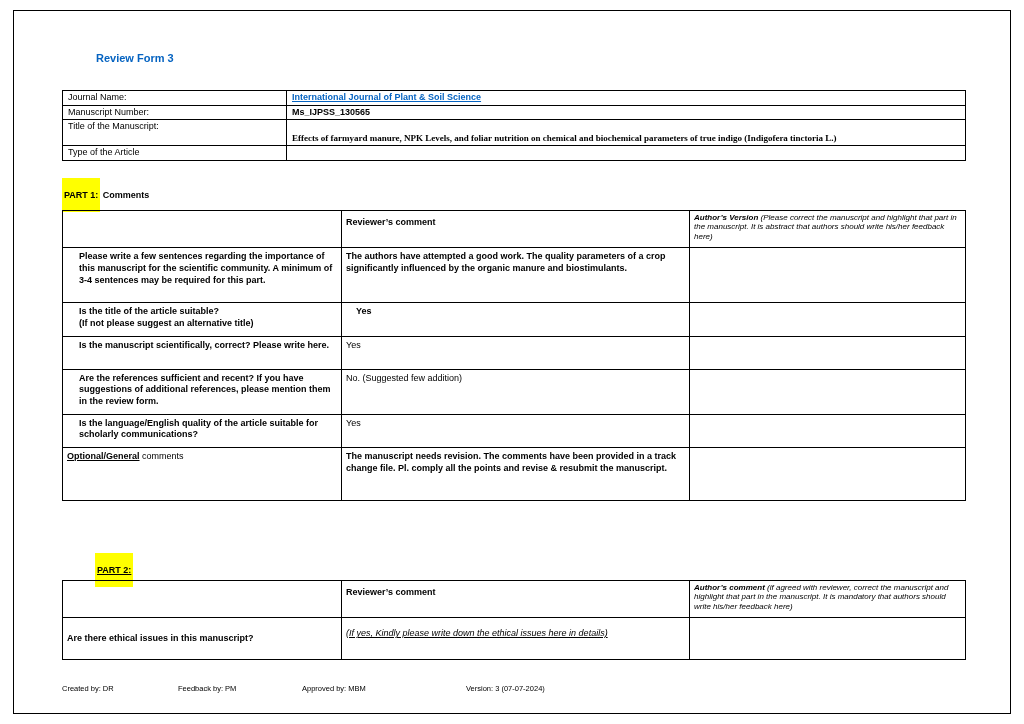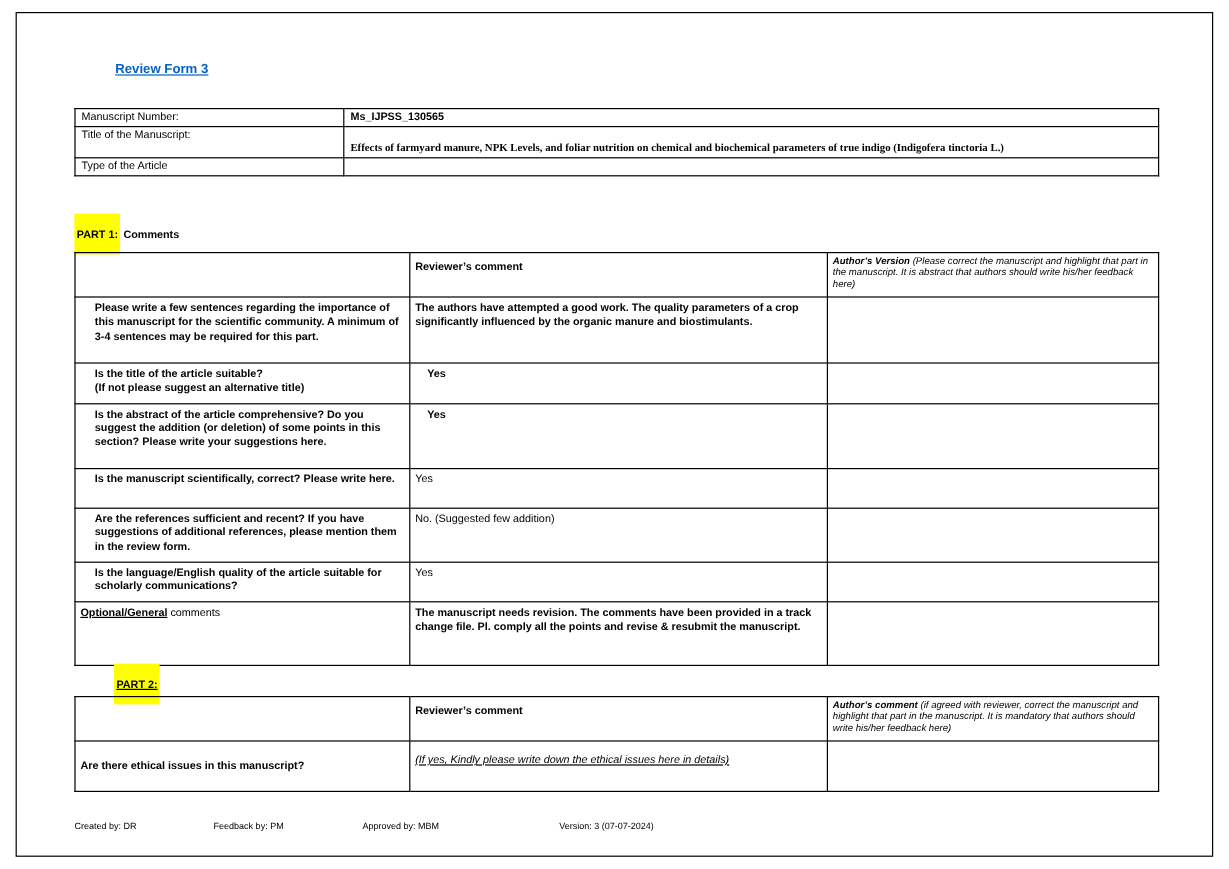--- a/index.html
+++ b/index.html
@@ -7,7 +7,7 @@
   .page{position:relative;width:1024px;height:724px;background:#fff;overflow:hidden;}
   .page-border{position:absolute;left:13px;top:10px;width:996px;height:702px;border:1px solid #000;pointer-events:none;}
 
-  .doc-title{position:absolute;left:62px;top:52px;font-size:11px;font-weight:bold;color:#0563C1;text-decoration:underline;padding-left:34px;}
+  .doc-title{position:absolute;left:62px;top:52px;font-size:11px;font-weight:bold;color:#0563C1;padding-left:34px;}
 
   table{border-collapse:collapse;table-layout:fixed;}
   td{border:1px solid #000;vertical-align:top;font-size:9px;line-height:1.3;padding:6px 4px;color:#000;overflow:hidden;word-wrap:break-word;}

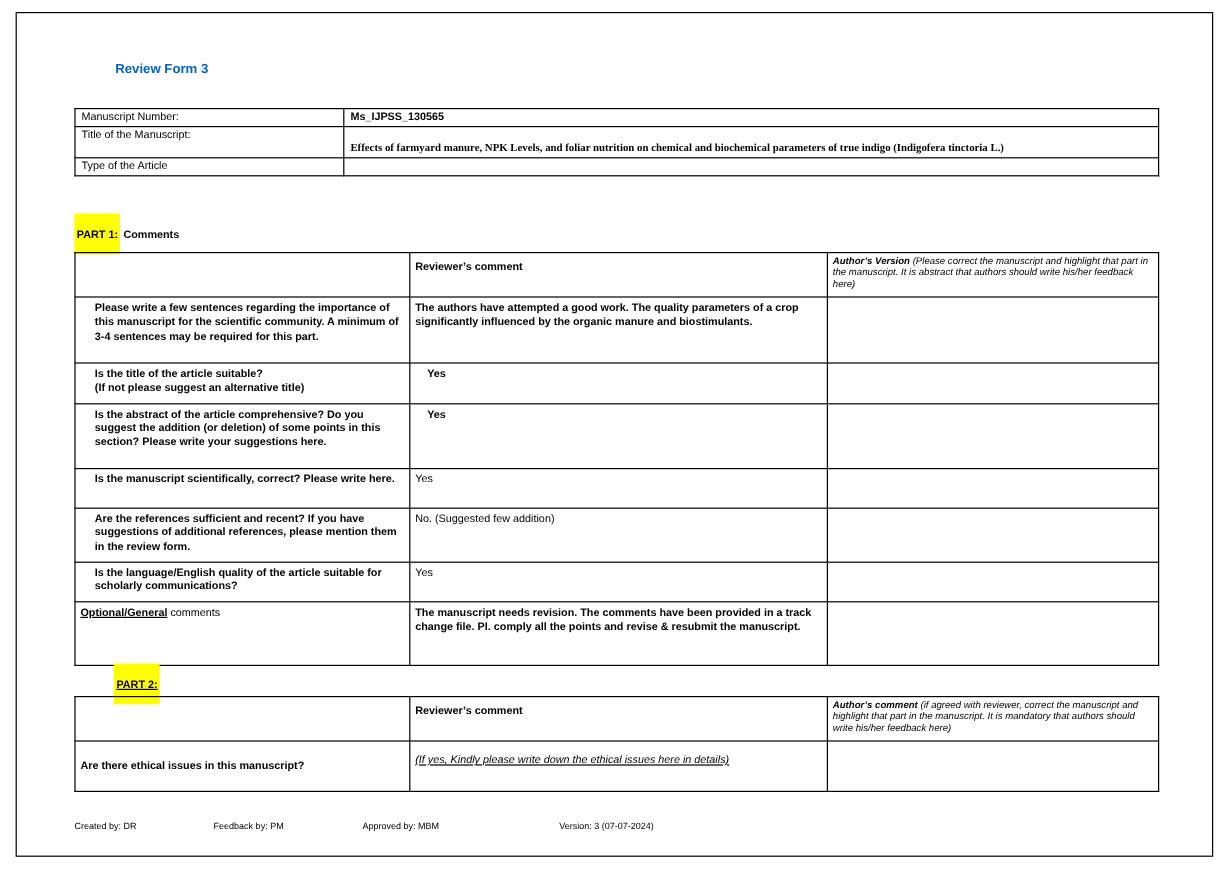--- a/index.html
+++ b/index.html
@@ -58,6 +58,10 @@
         <col style="width:679px">
       </colgroup>
     <tbody>
+        <tr class="h14">
+      <td>Journal Name:</td>
+      <td><span class="link">International Journal of Plant &amp; Soil Science</span></td>
+    </tr>
     <tr class="h14">
       <td>Manuscript Number:</td>
       <td class="b">Ms_IJPSS_130565</td>

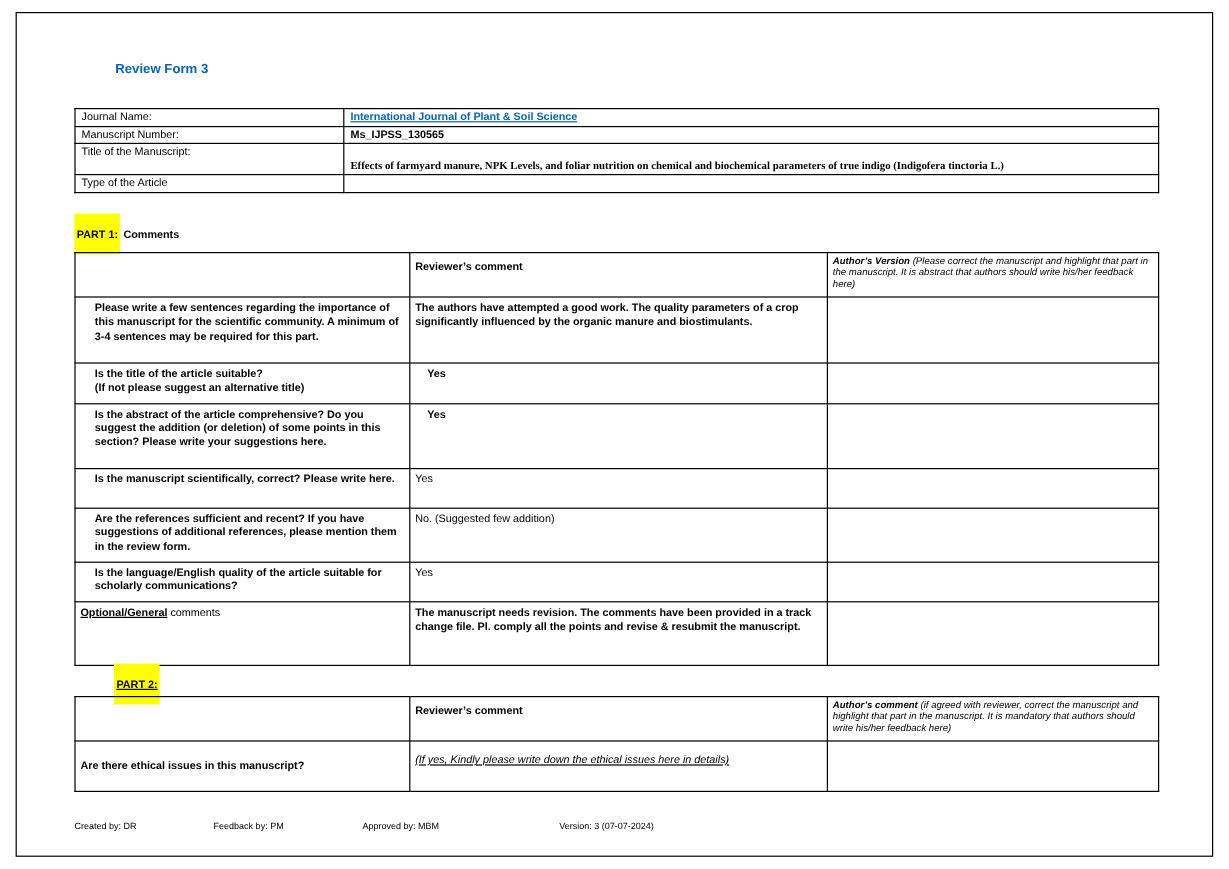--- a/index.html
+++ b/index.html
@@ -104,11 +104,6 @@
       <td class="b cmt yes-indent">Yes</td>
       <td></td>
     </tr>
-    <tr class="h54">
-      <td class="q">Is the abstract of the article comprehensive? Do you suggest the addition (or deletion) of some points in this section? Please write your suggestions here.</td>
-      <td class="b cmt yes-indent">Yes</td>
-      <td></td>
-    </tr>
     <tr class="h33">
       <td class="q">Is the manuscript scientifically, correct? Please write here.</td>
       <td class="cmt">Yes</td>

